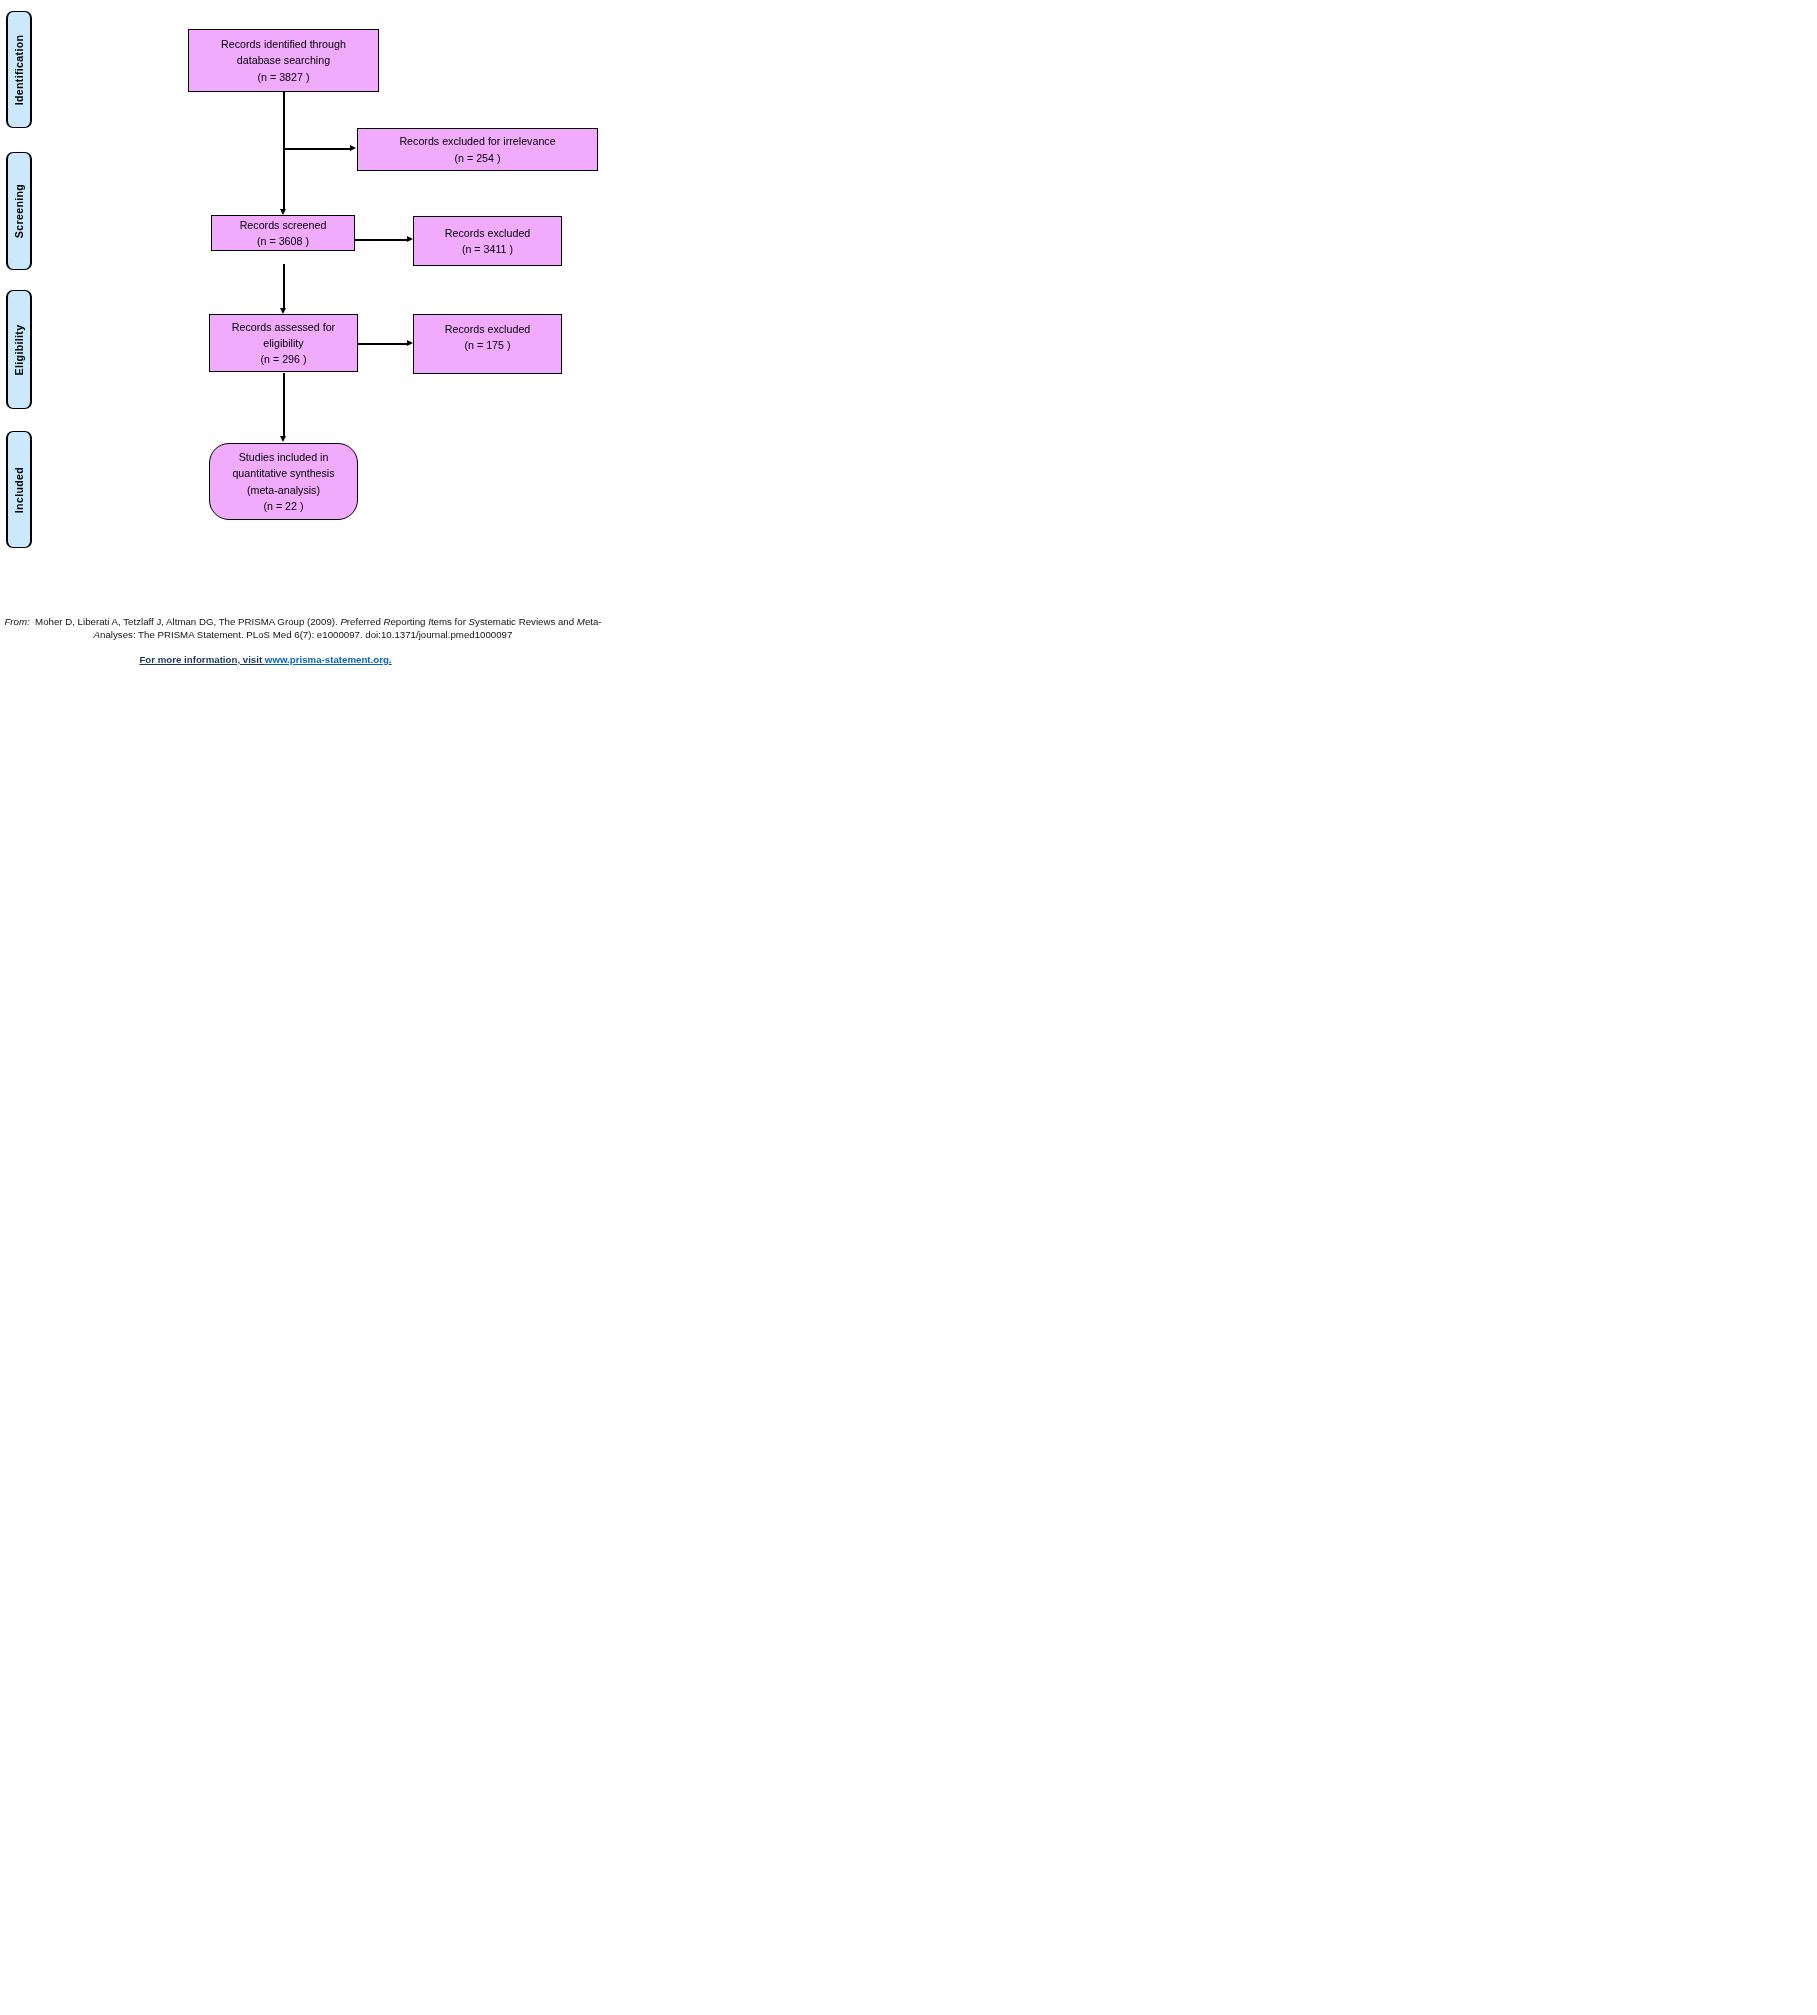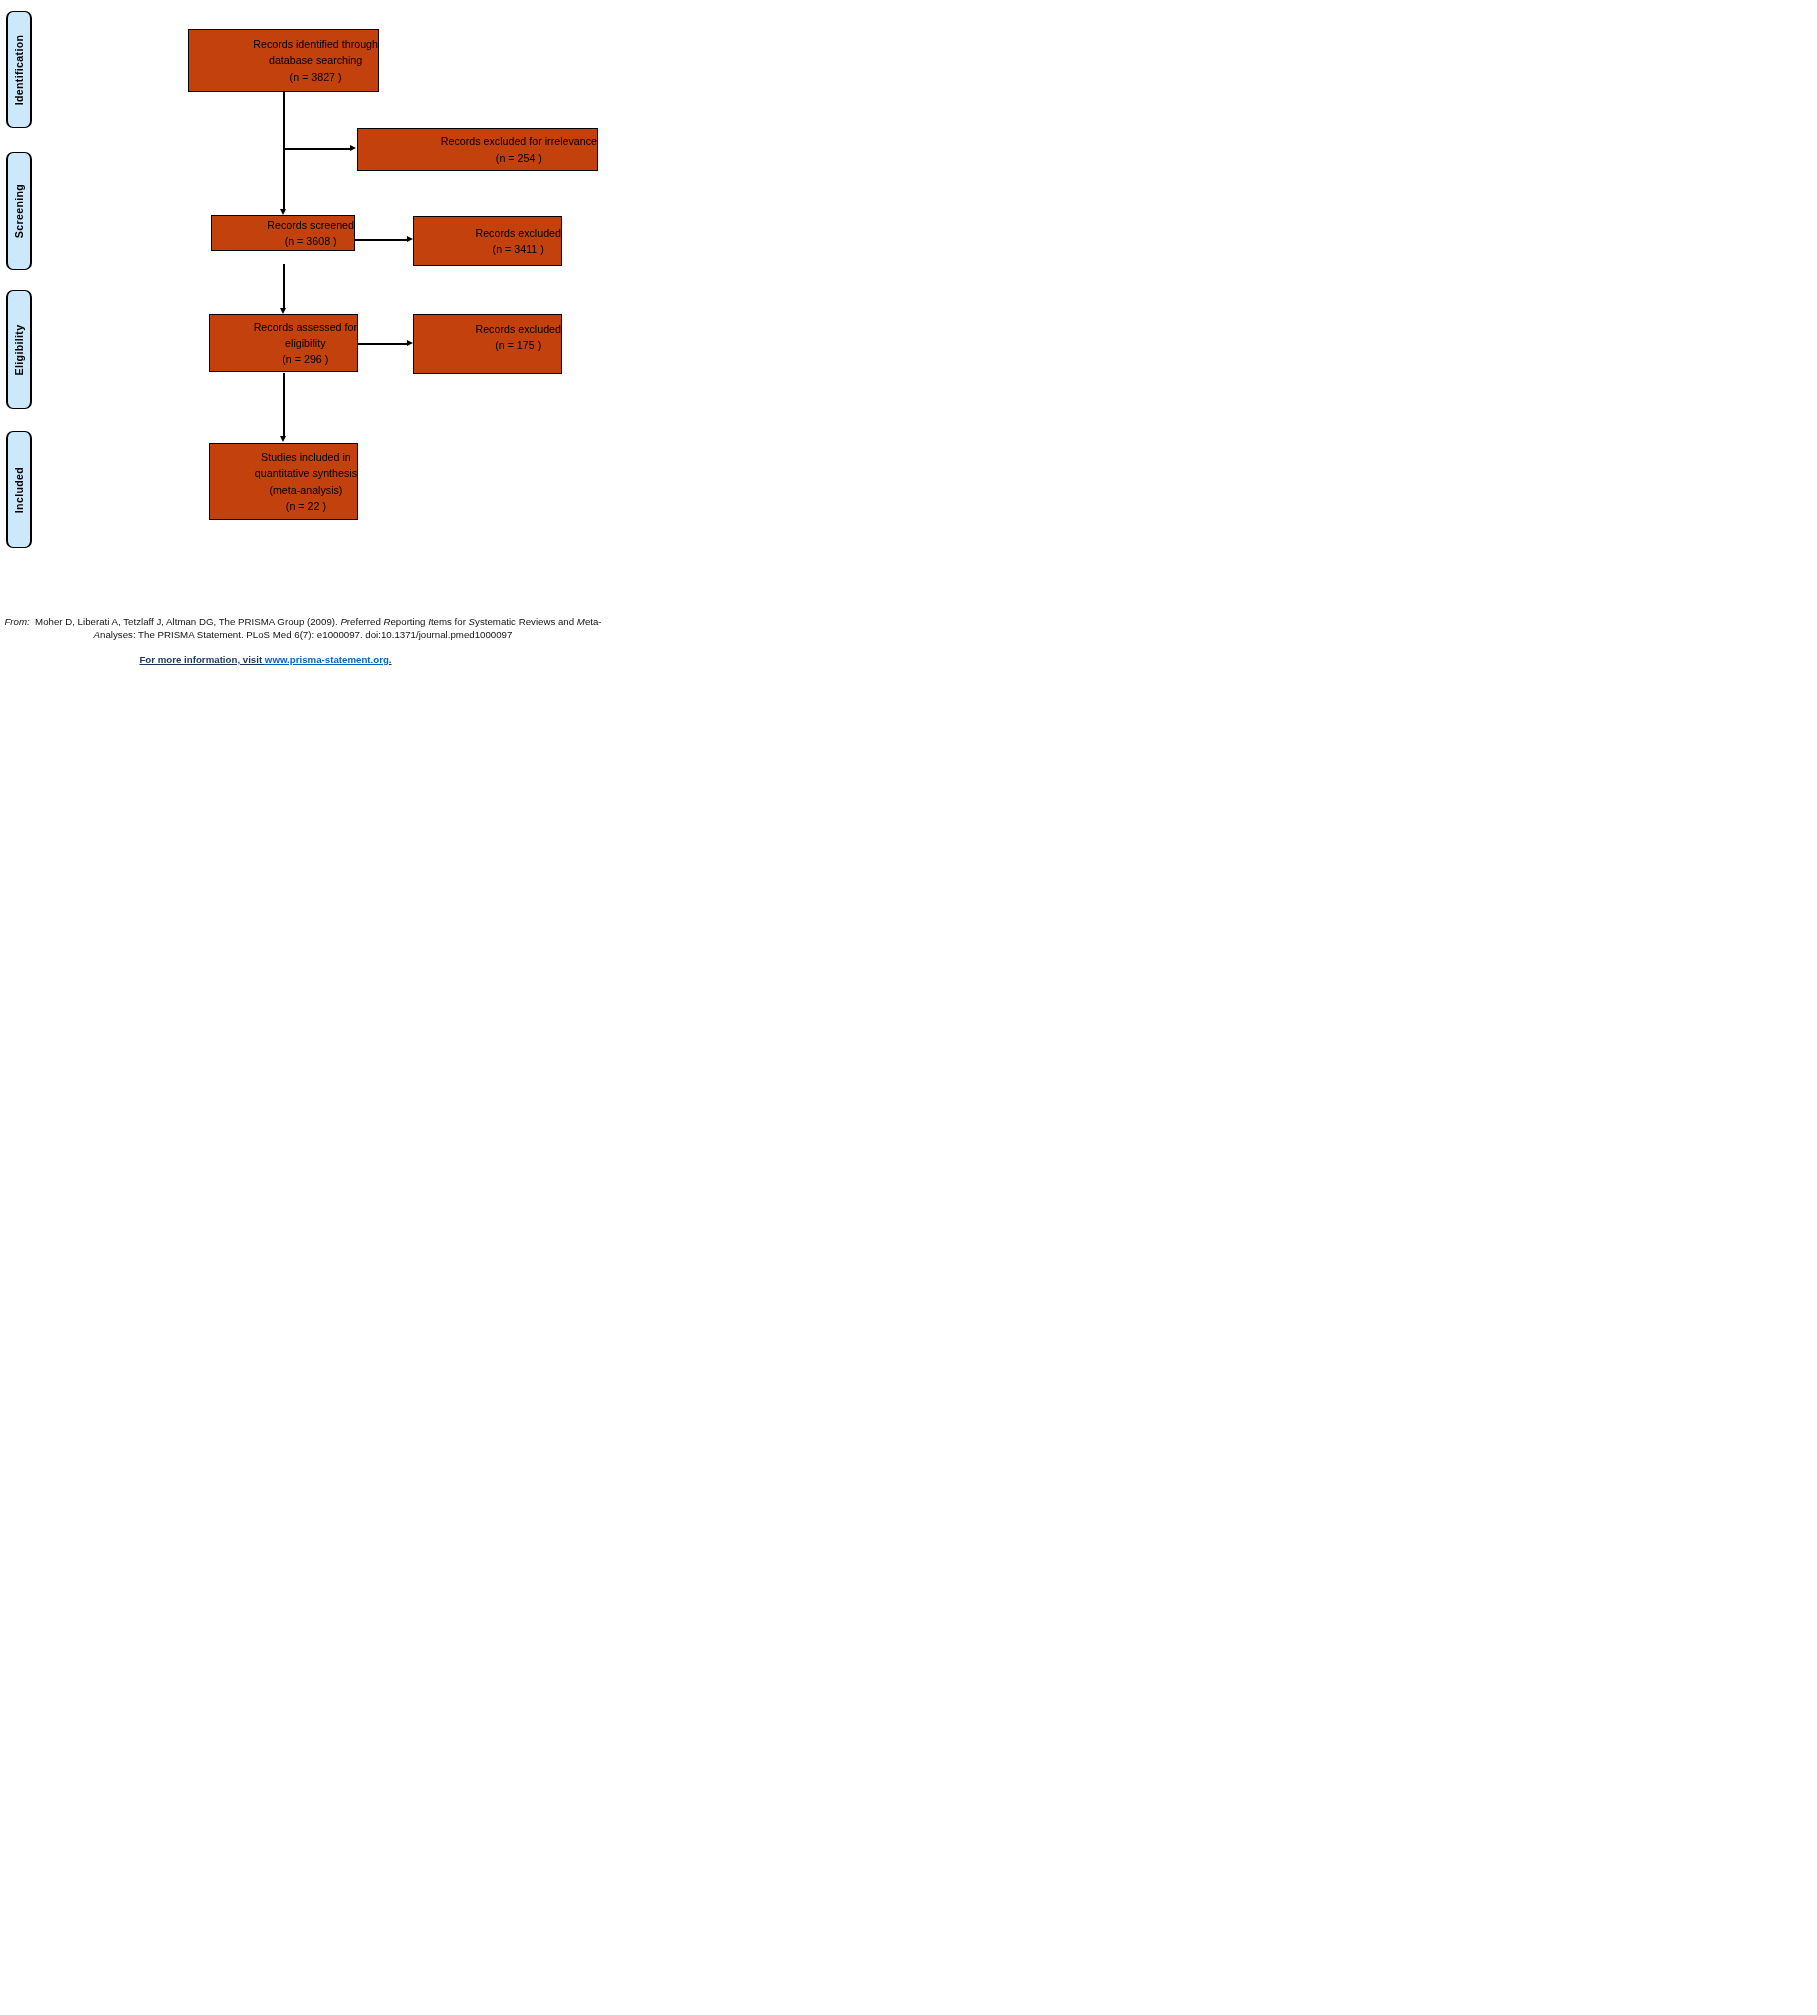--- a/index.html
+++ b/index.html
@@ -43,12 +43,12 @@
   
   .node {
     position: absolute;
-    background: #c2410c;
+    background: #f0abfc;
     border: 1.3px solid #000;
     box-sizing: border-box;
     display: flex;
     align-items: center;
-    justify-content: flex-end;
+    justify-content: center;
     text-align: center;
   }
   .node-text {

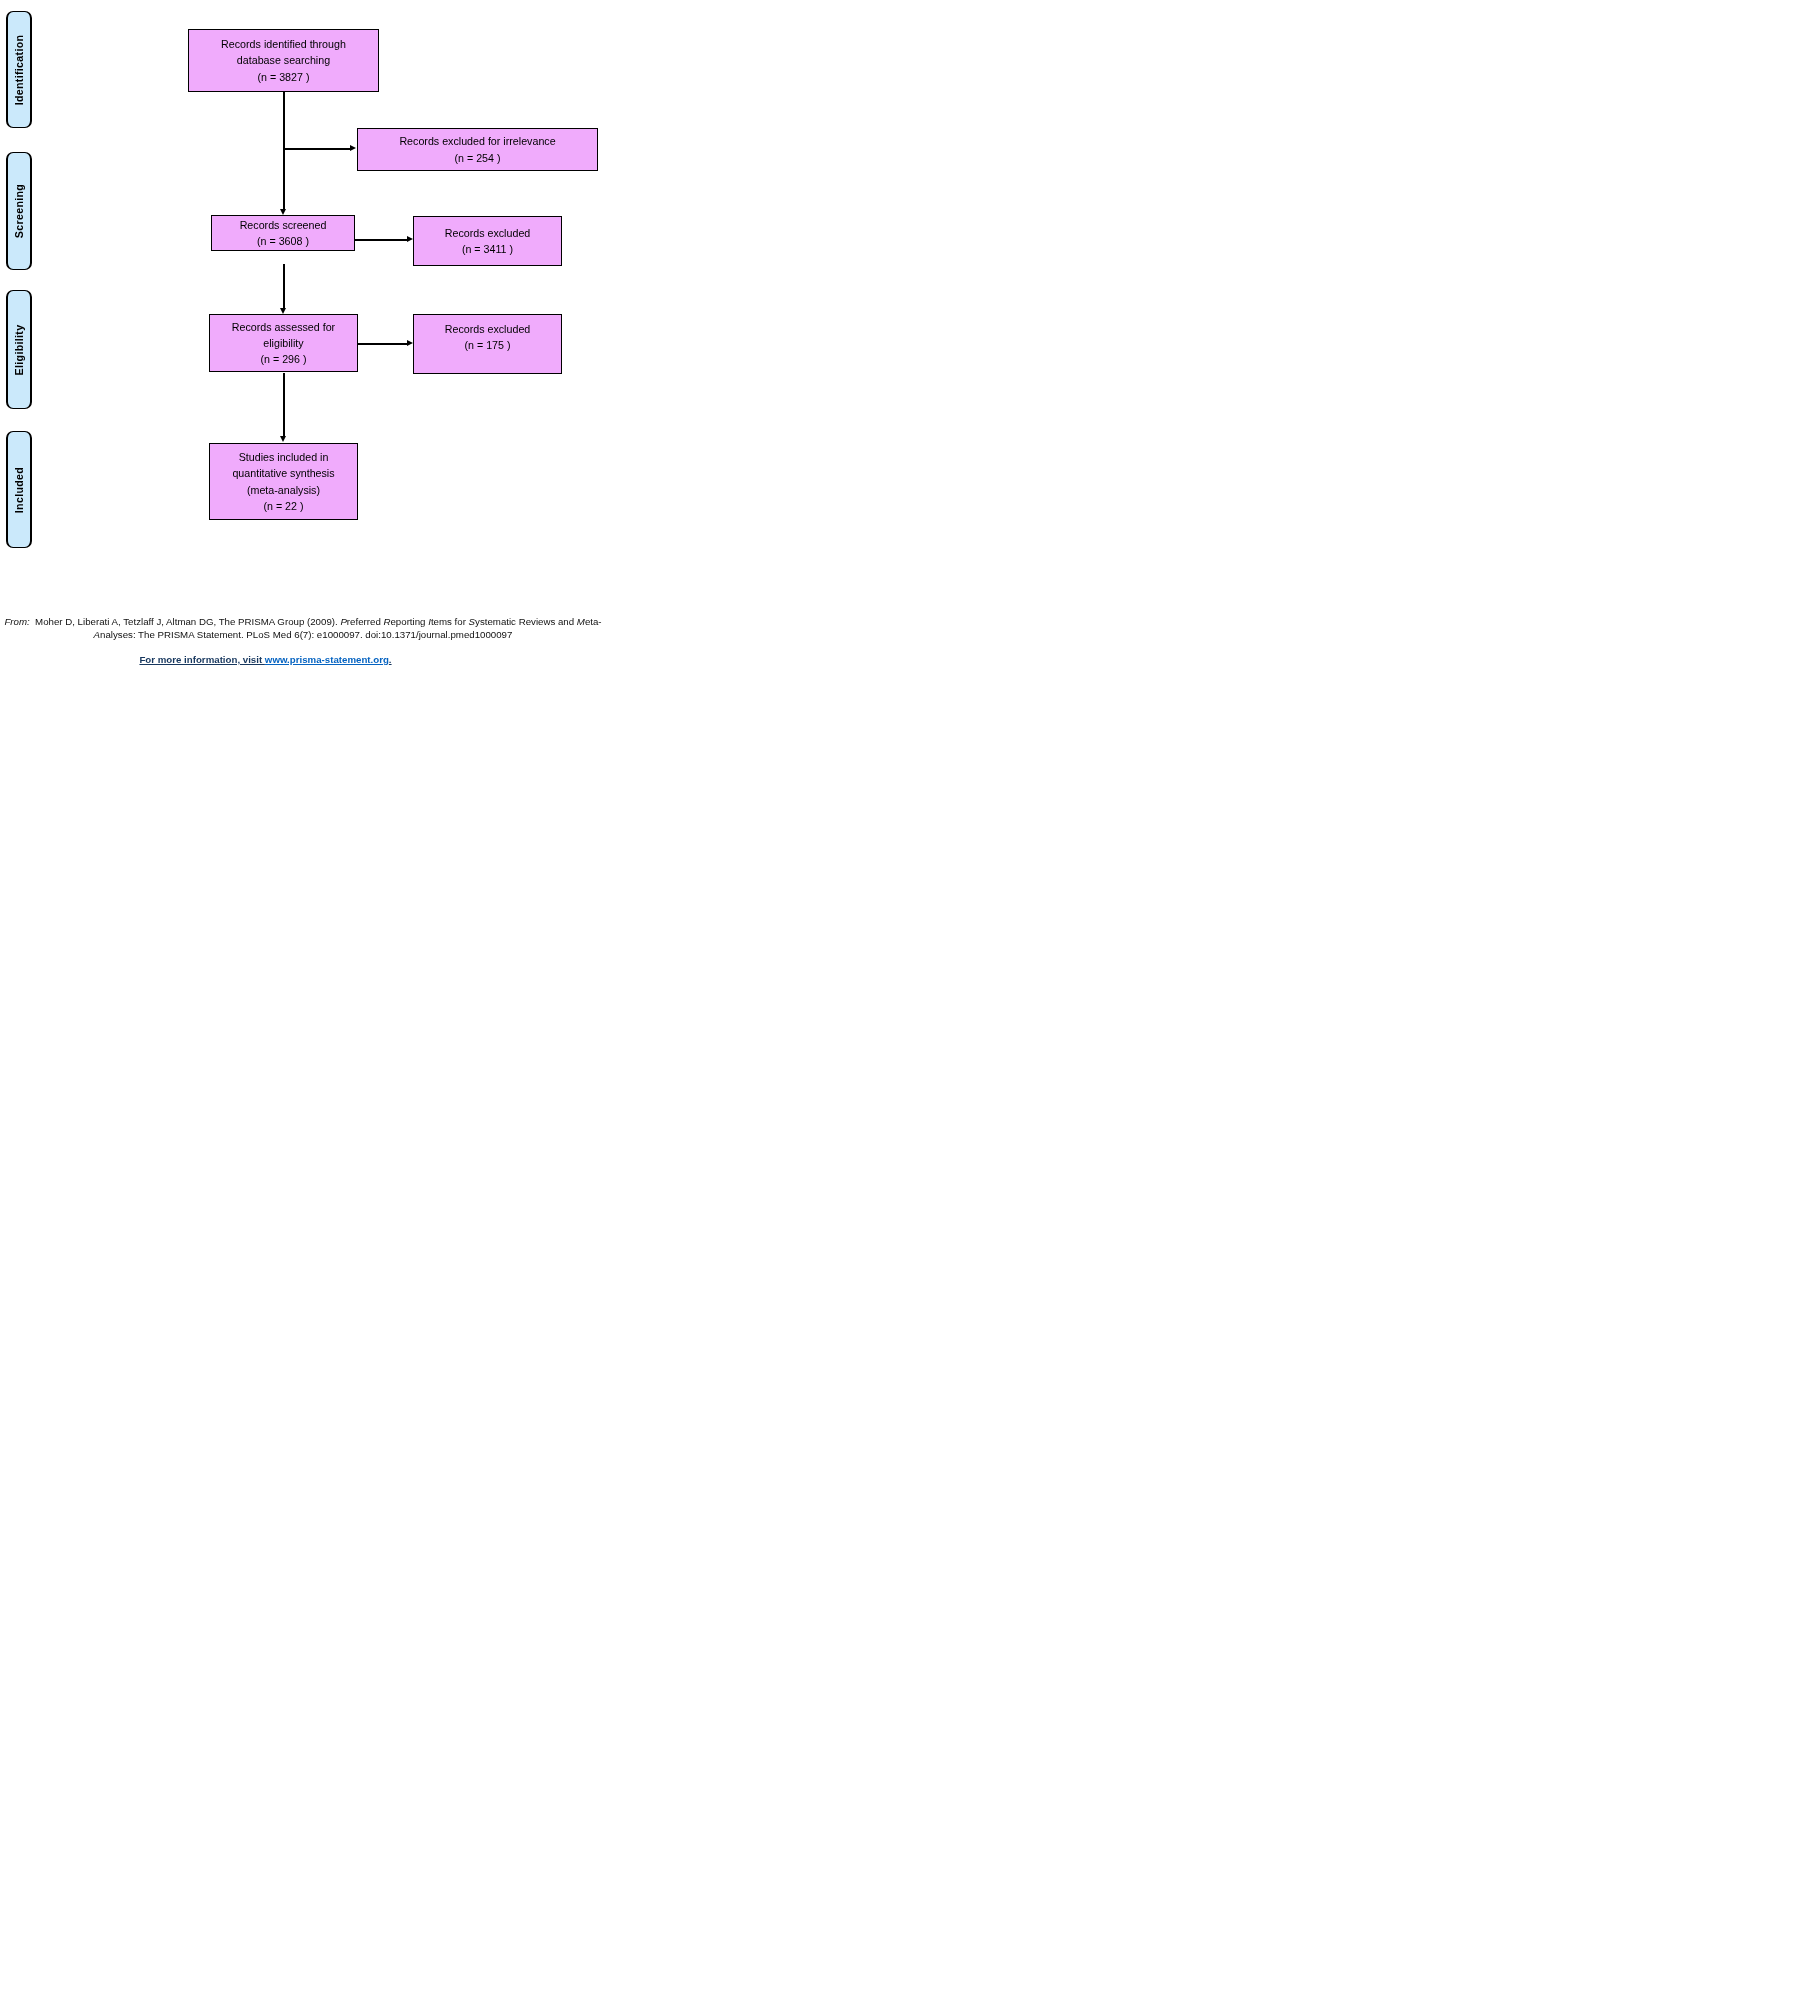--- a/index.html
+++ b/index.html
@@ -64,7 +64,7 @@
   .node-excl-elig  { left: 413px; top: 314px; width: 149px; height: 60px;
                      align-items: flex-start; }
   .node-excl-elig .node-text { padding-top: 6.1px; }
-  .node-included   { left: 209px; top: 443px; width: 149px; height: 77px; }
+  .node-included   { left: 209px; top: 443px; width: 149px; height: 77px; border-radius: 20px; }
 
   
   .line { position: absolute; background: #000; }

